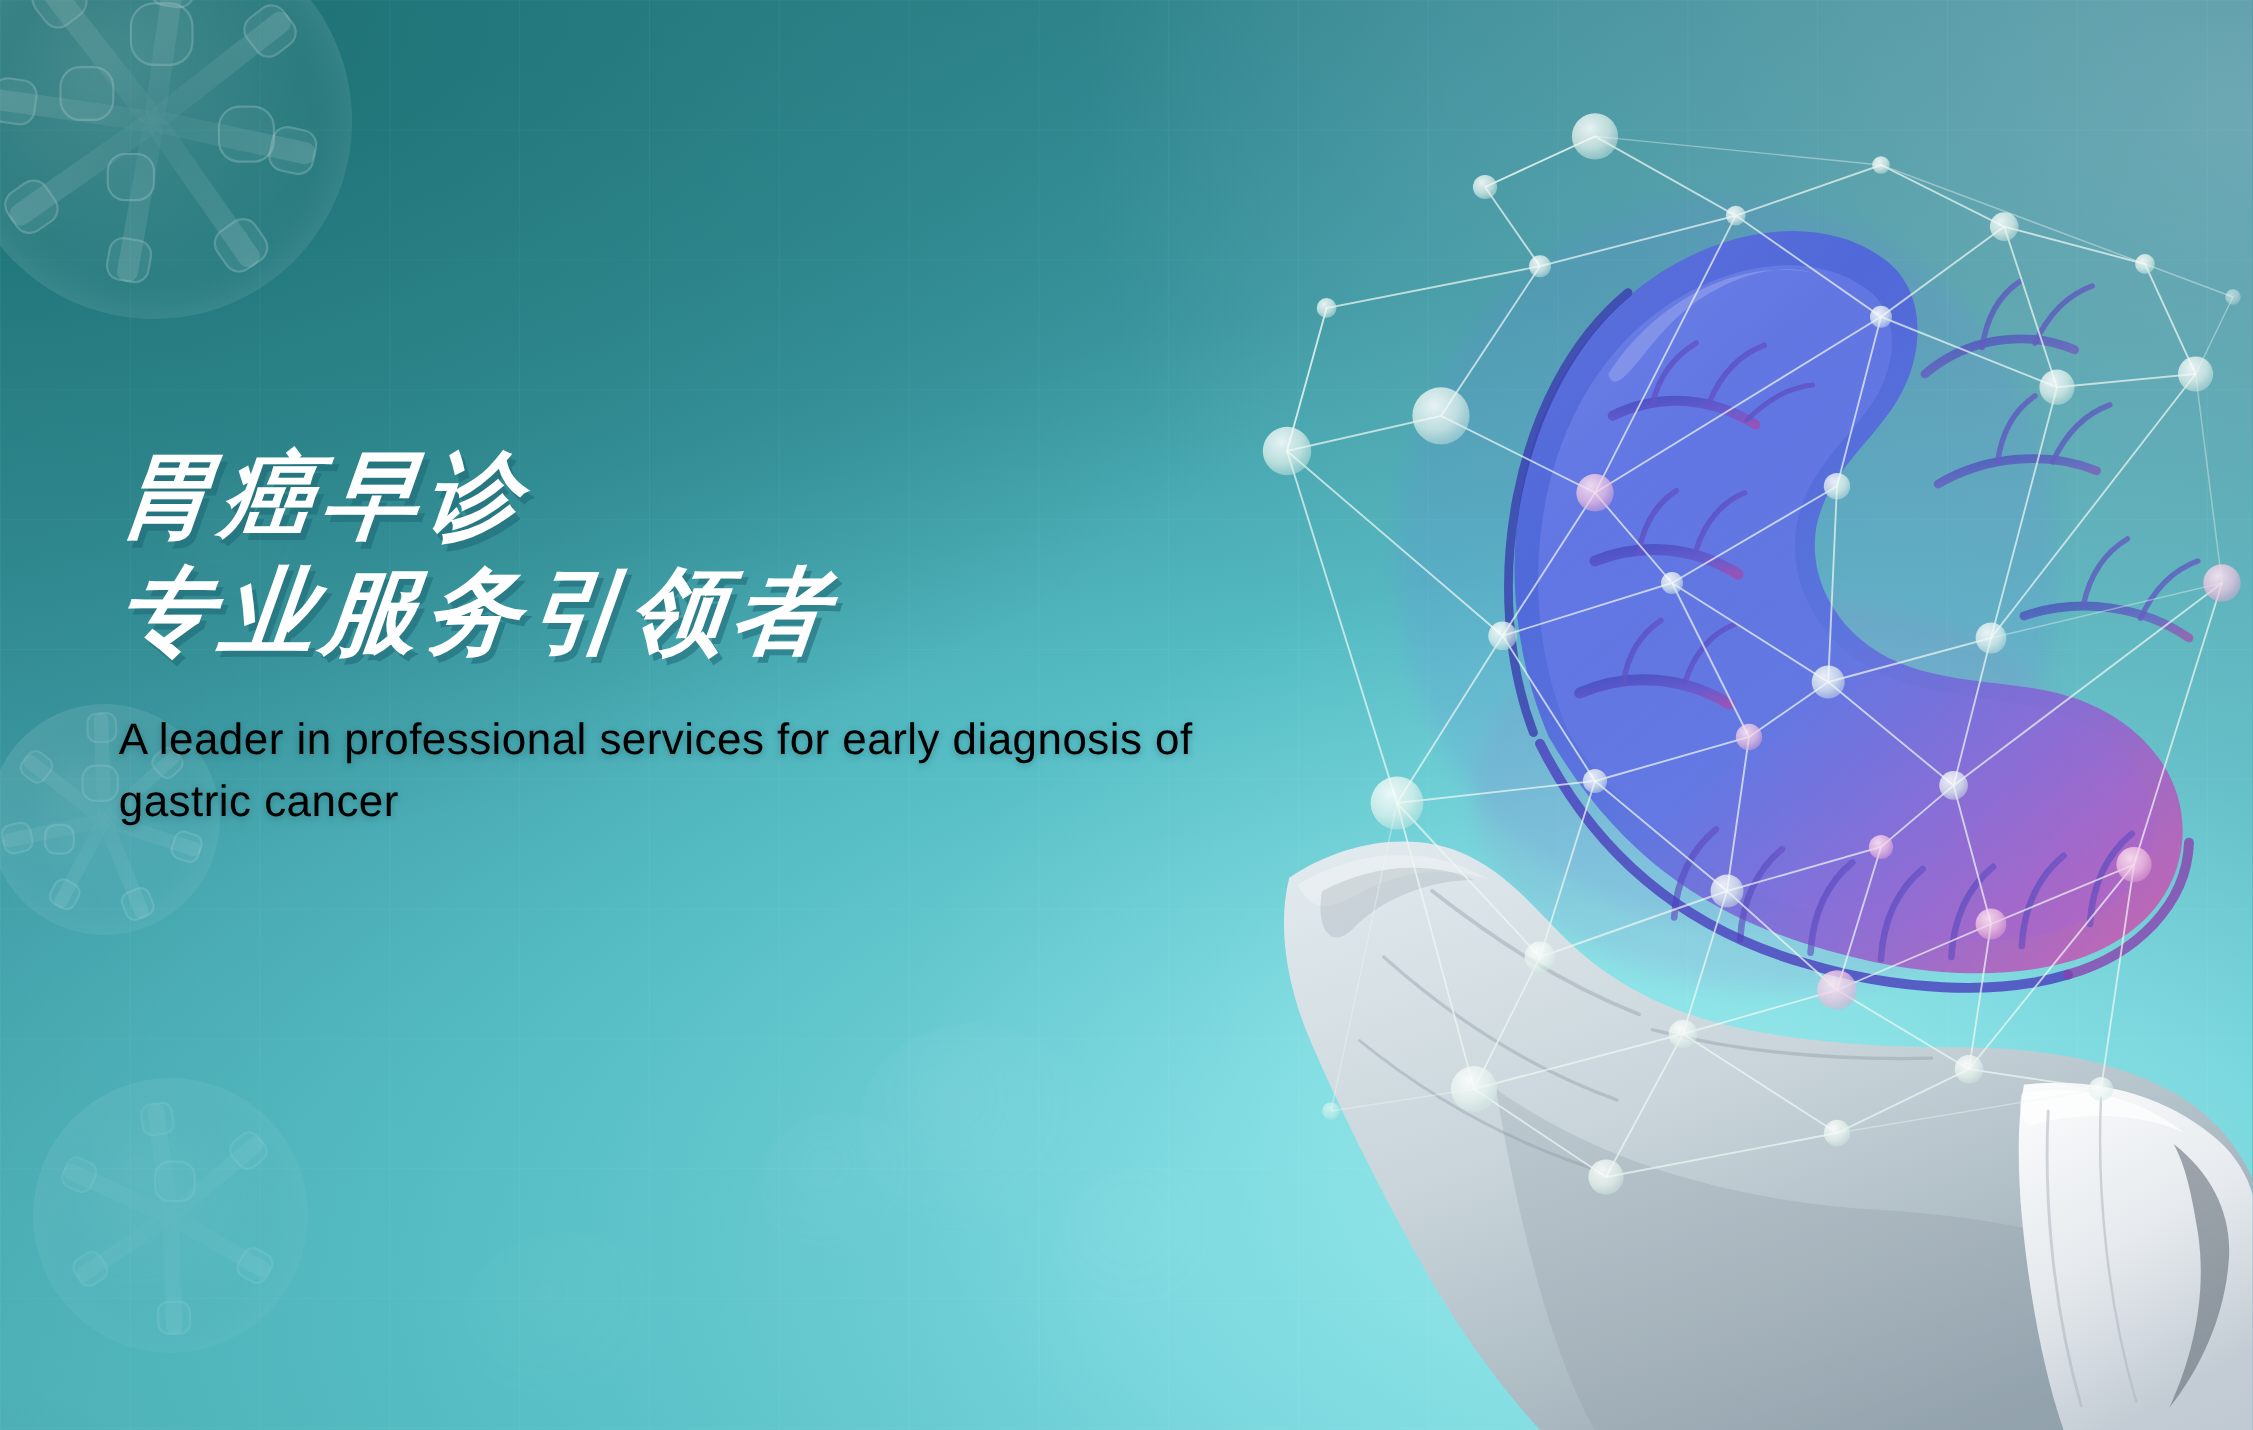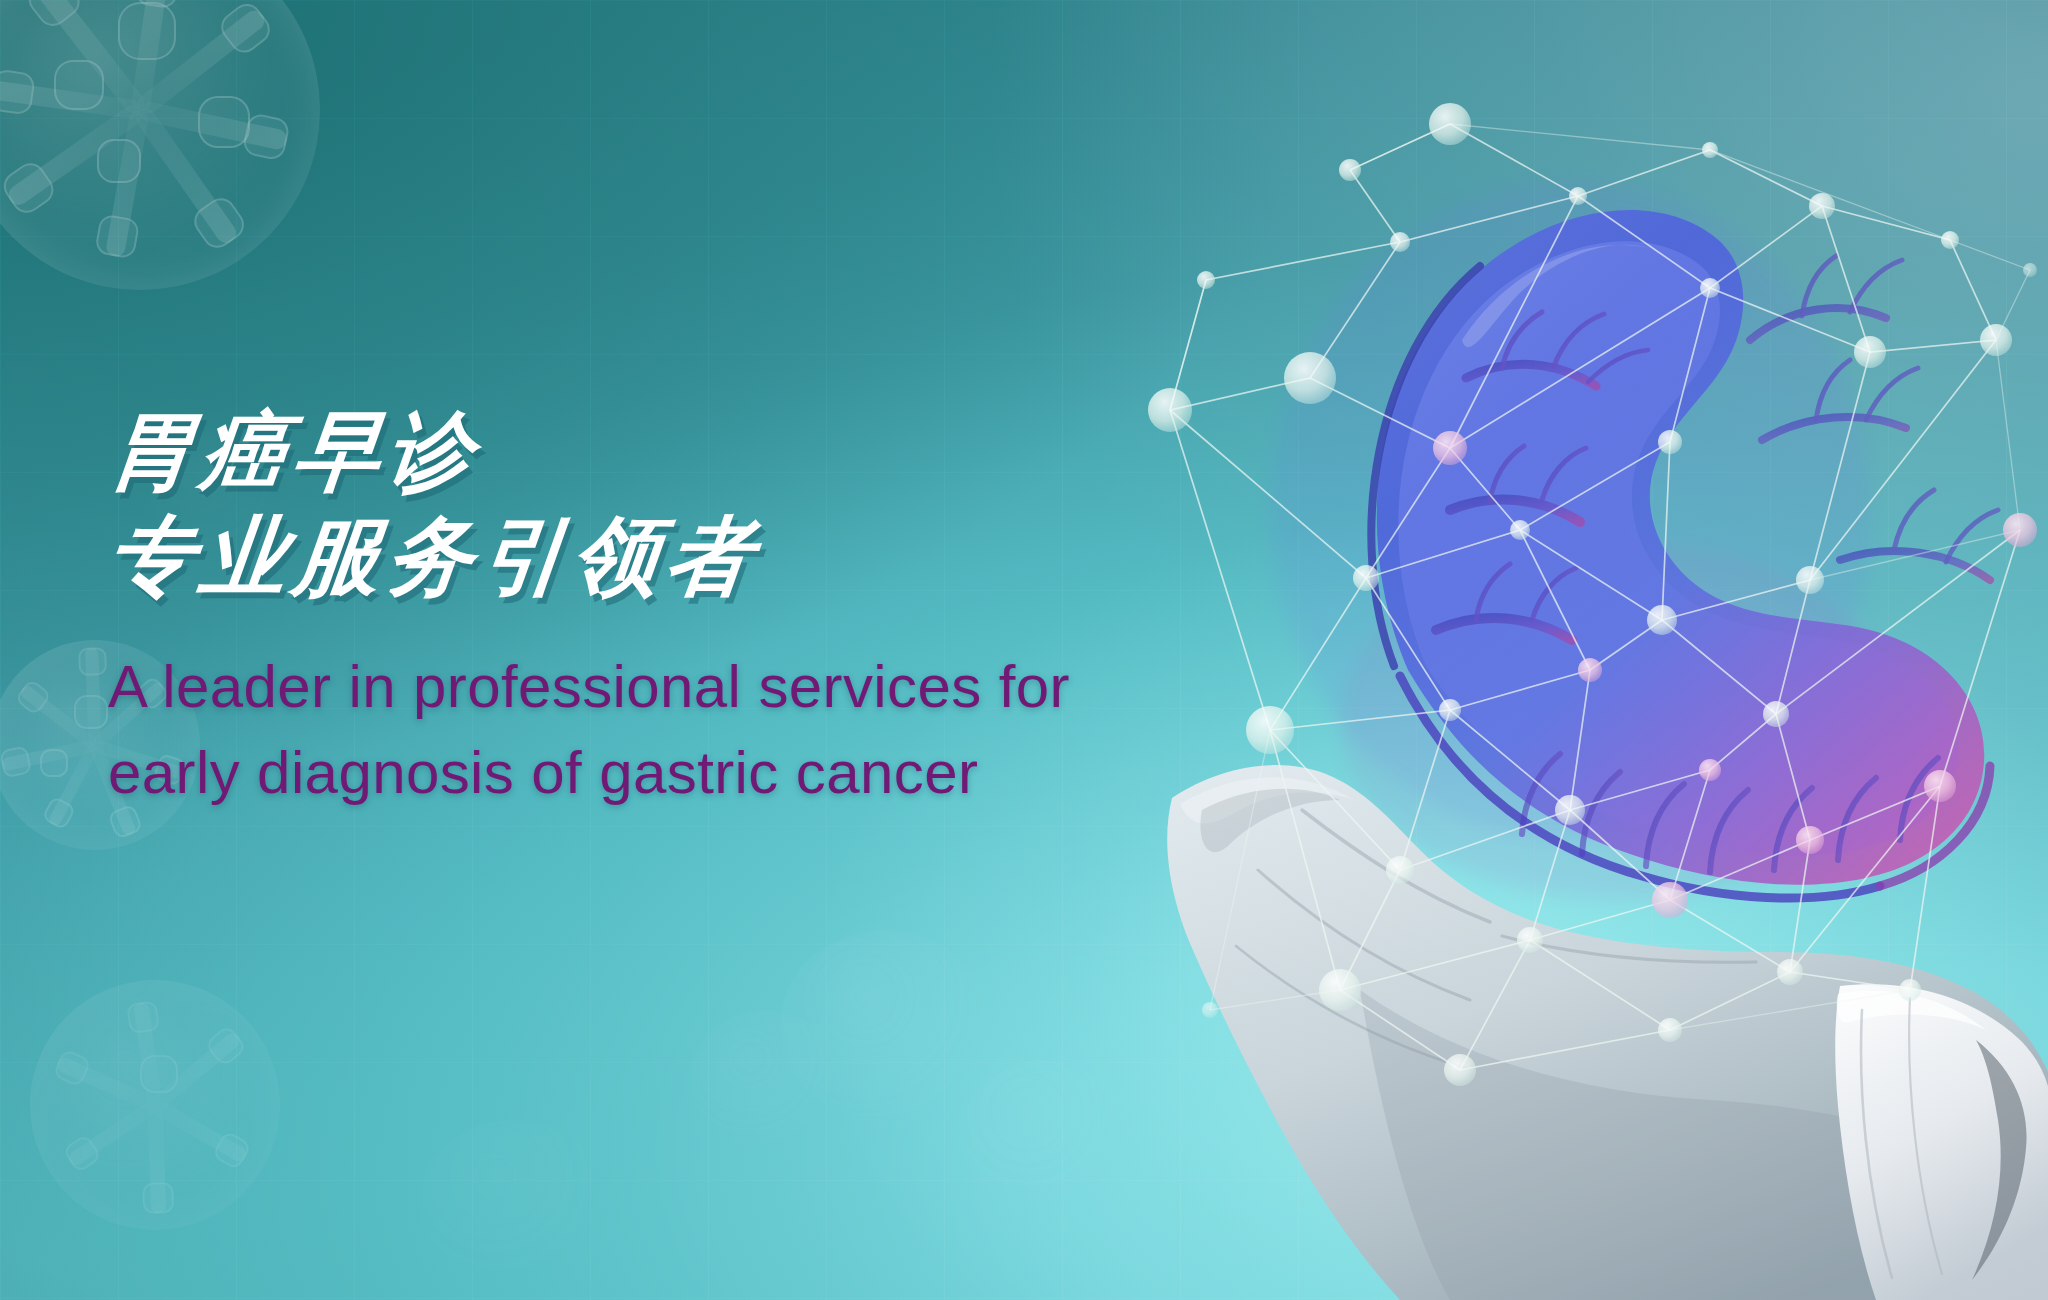--- a/index.html
+++ b/index.html
@@ -97,8 +97,8 @@
   #cn-line-2{margin-top:14px;}
   #subtitle{
     margin-top:42px;
-    color:#701a75;
-    font-size:60px;
+    color:#000000;
+    font-size:40px;
     line-height:1.42;
     letter-spacing:.4px;
     font-weight:400;

